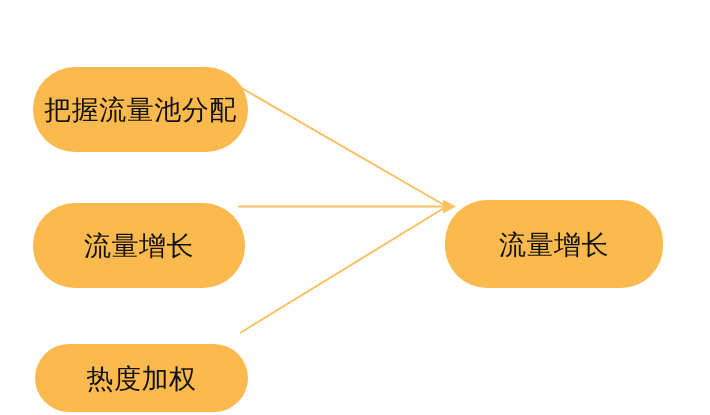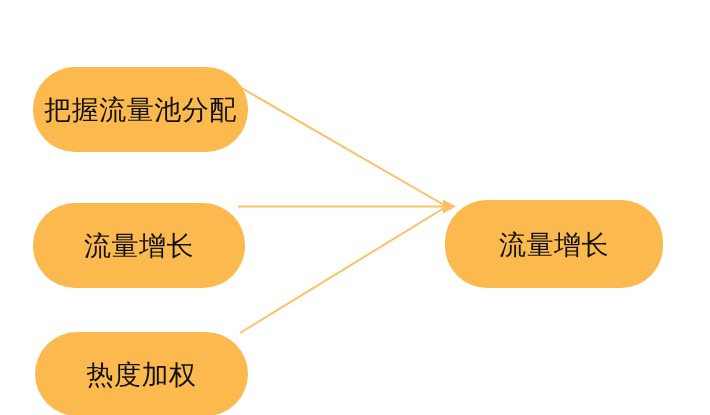--- a/index.html
+++ b/index.html
@@ -41,7 +41,7 @@
   }
   .n1 { left: 33px;  top: 27px;  width: 215px; height: 85px; }
   .n2 { left: 33px;  top: 163px; width: 212px; height: 85px; }
-  .n3 { left: 35px;  top: 292px; width: 213px; height: 84px; }
+  .n3 { left: 35px;  top: 304px; width: 213px; height: 68px; }
   .n4 { left: 445px; top: 160px; width: 218px; height: 88px; }
 </style>
 </head>

